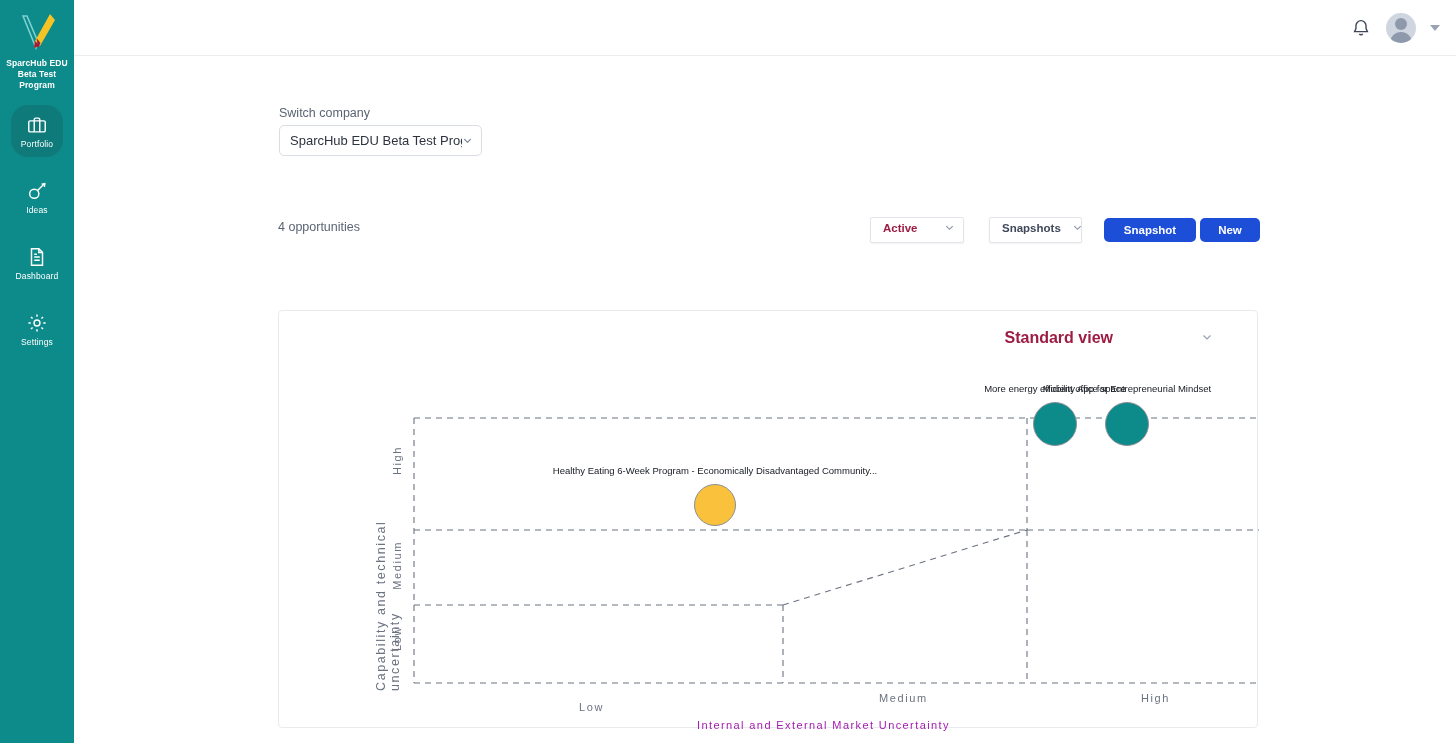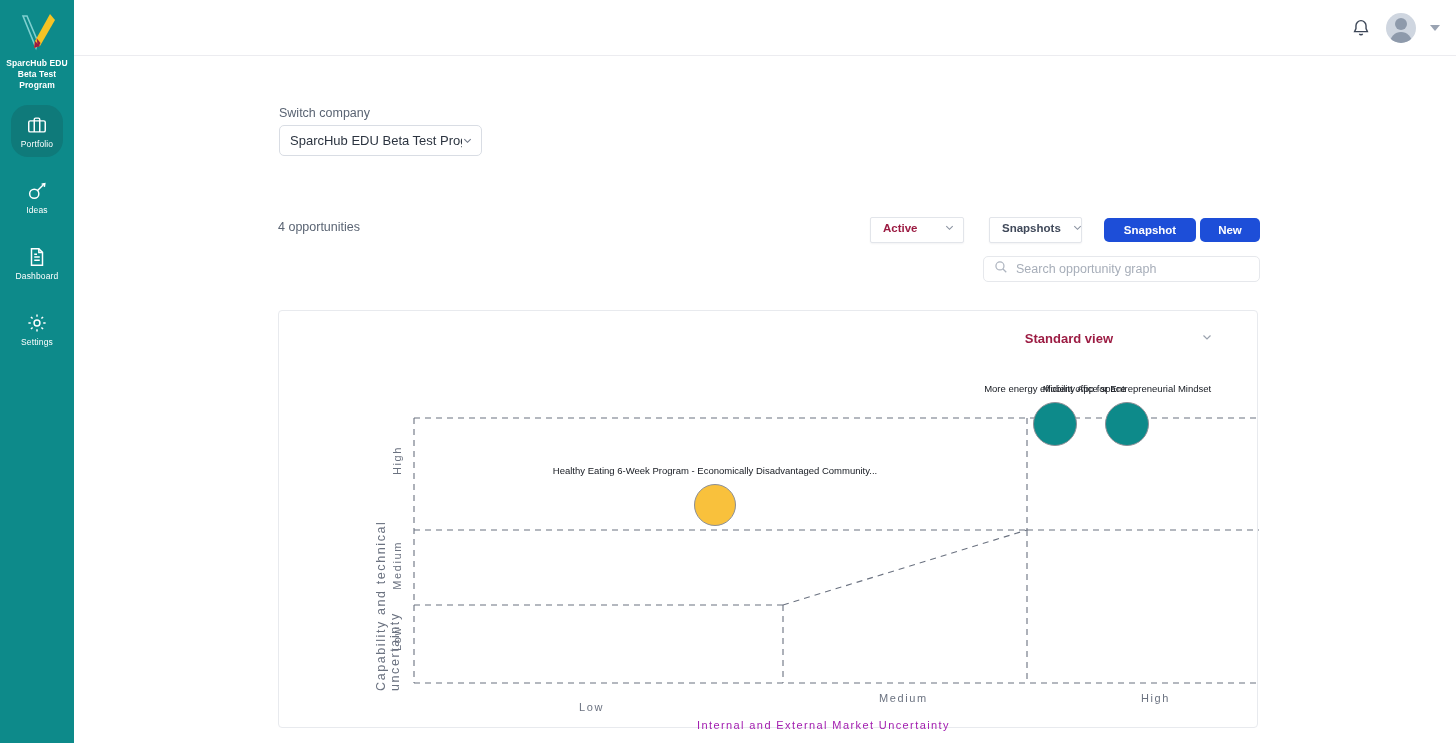--- a/index.html
+++ b/index.html
@@ -240,15 +240,6 @@
   <button class="btn-teal" id="snapshot-btn">Snapshot</button>
   <button class="btn-teal" id="new-btn">New</button>
 
-  <div id="search-box">
-    <span>
-      <svg viewBox="0 0 16 16" width="14" height="14" fill="none" stroke="#adb4bf" stroke-width="1.4">
-        <circle cx="6.8" cy="6.8" r="4.6"></circle>
-        <path d="M10.3 10.3 14 14"></path>
-      </svg>
-    </span>
-    <input type="text" placeholder="Search opportunity graph" style="">
-  </div>
 
   <div id="chart-card">
 

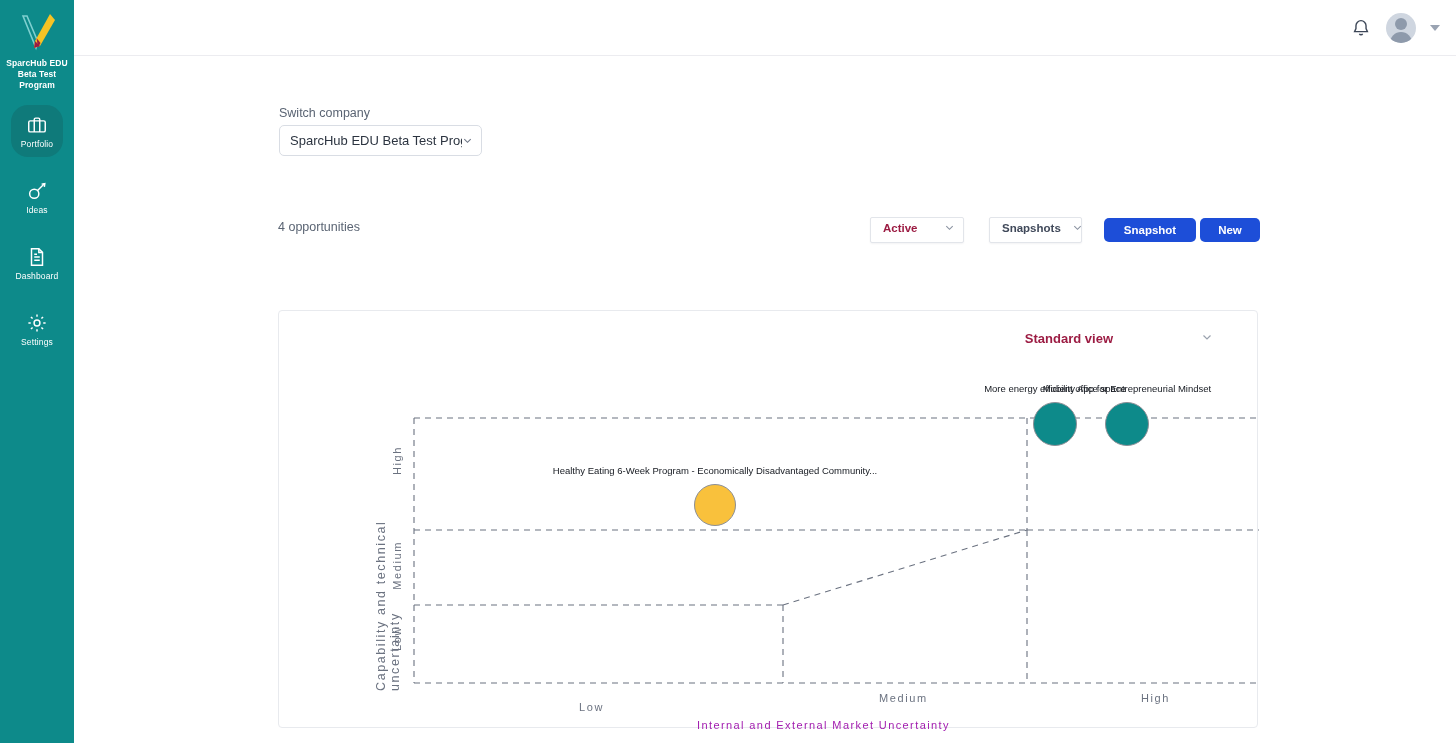--- a/index.html
+++ b/index.html
@@ -101,7 +101,7 @@
   #view-select {
     position:absolute; right:44px; top:18px; display:flex; align-items:center; gap:88px; cursor:pointer;
   }
-  #view-select .val { font-size:13px; font-weight:700; color:#9c1c43; }
+  #view-select .val { font-size:16px; font-weight:700; color:#9c1c43; }
 
   #plot { position:absolute; left:0; top:0; width:980px; height:418px; }
 

